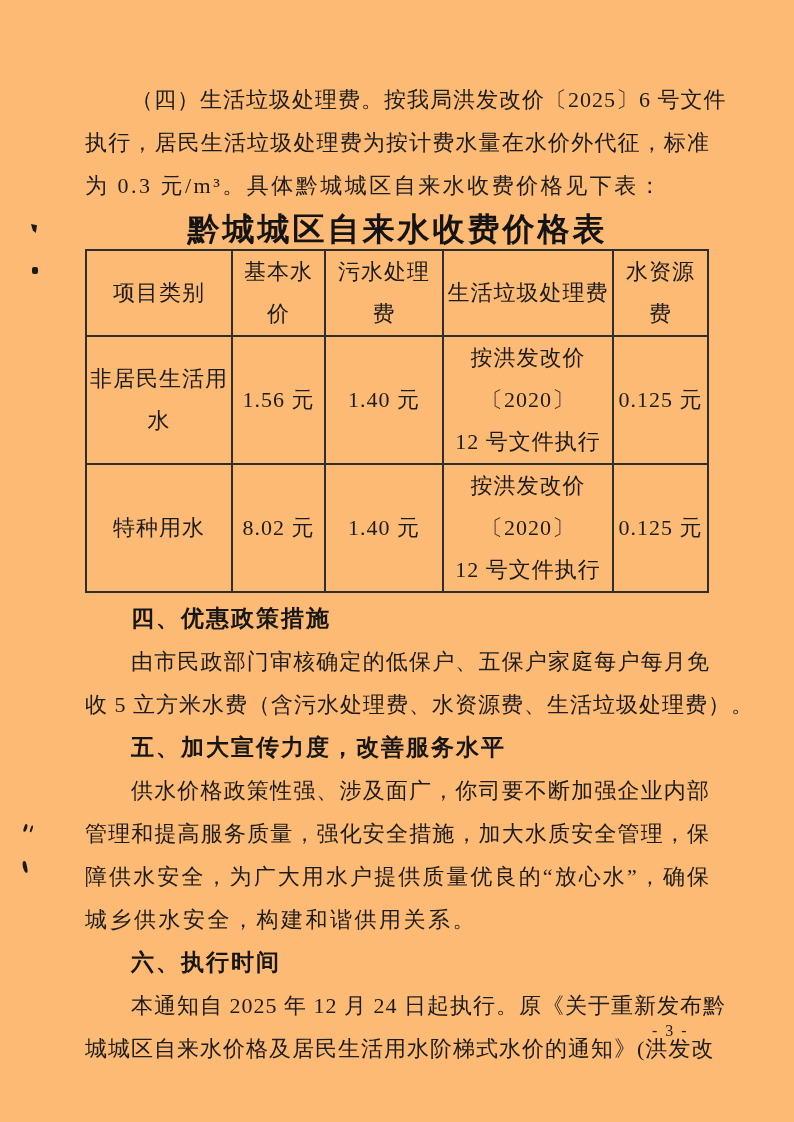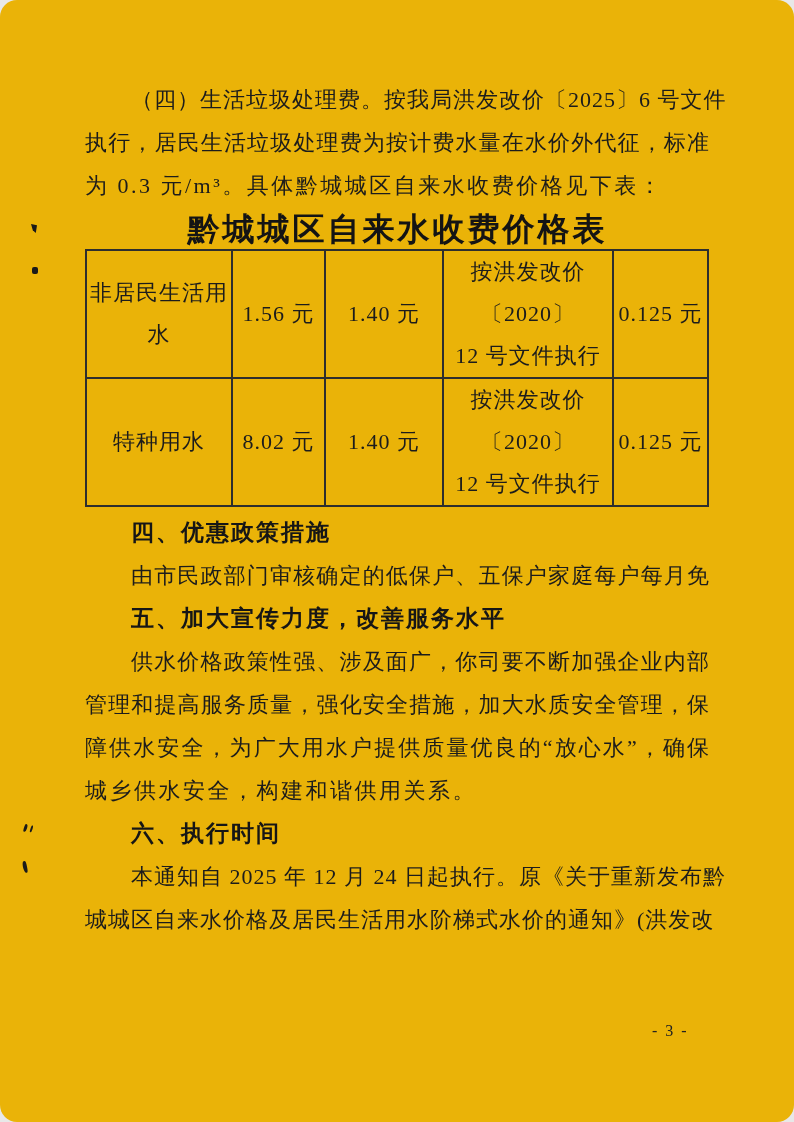--- a/index.html
+++ b/index.html
@@ -9,11 +9,10 @@
     width: 794px;
     height: 1122px;
     margin: 0 auto;
-    background: #eab308;
+    background: #fdba74;
     overflow: hidden;
     color: #1c1c1c;
     font-family: "Liberation Serif", "DejaVu Serif", serif;
-    border-radius: 17px;
   }
   .content {
     position: absolute;

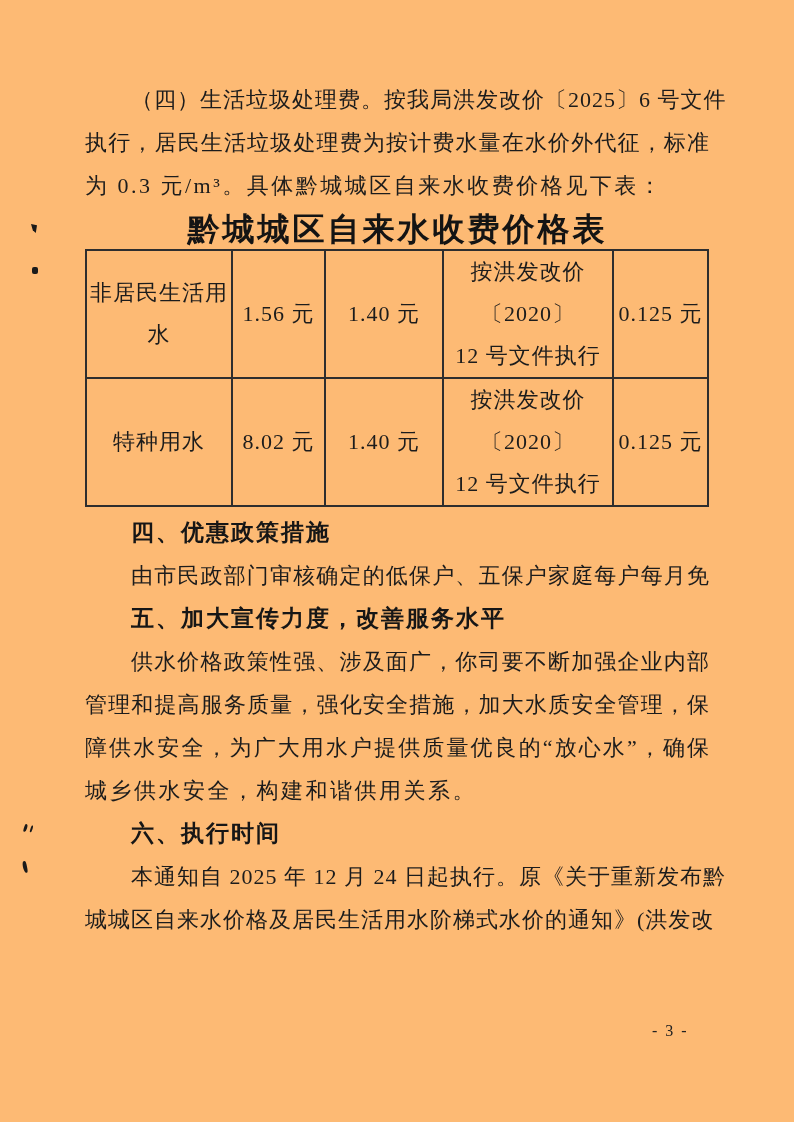--- a/index.html
+++ b/index.html
@@ -129,6 +129,13 @@
         <col style="width:95px">
       </colgroup>
       <tbody>
+        <tr class="hdr">
+          <th>项目类别</th>
+          <th>基本水价</th>
+          <th>污水处理费</th>
+          <th>生活垃圾处理费</th>
+          <th>水资源费</th>
+        </tr>
         <tr class="r2">
           <td>非居民生活用水</td>
           <td>1.56 元</td>

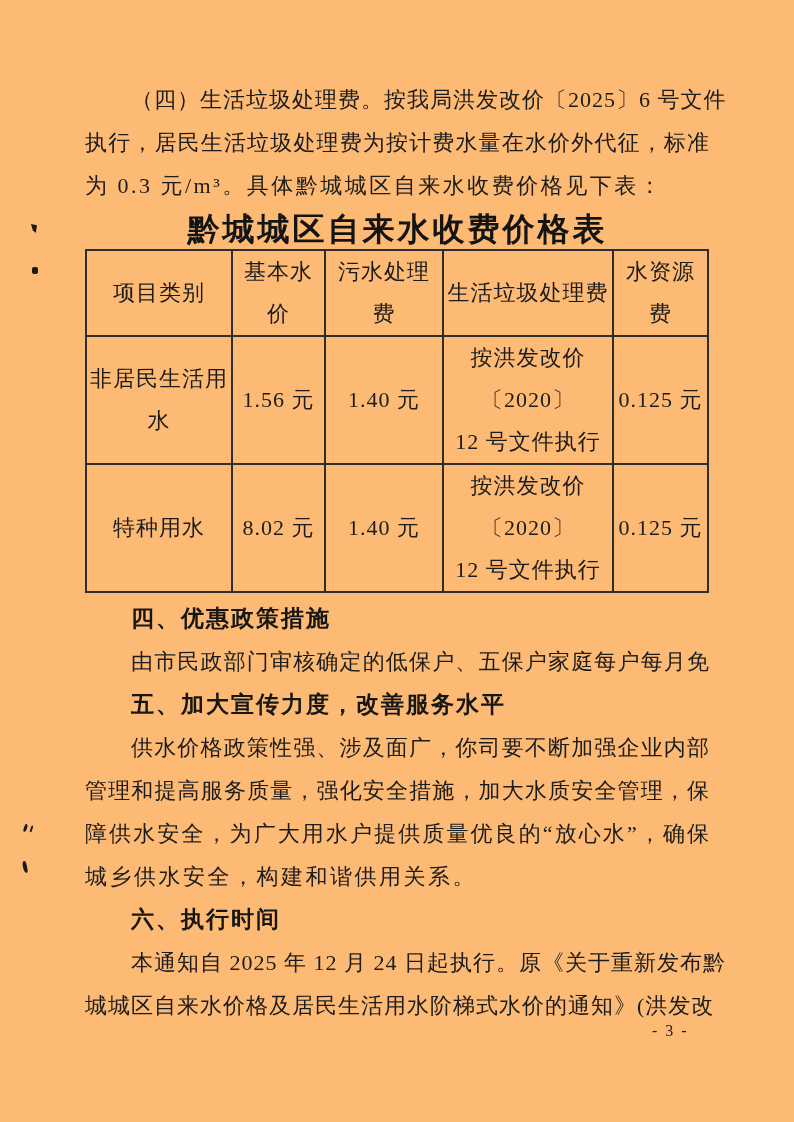--- a/index.html
+++ b/index.html
@@ -158,6 +158,7 @@
     <span class="sec-heading first">四、优惠政策措施</span>
     <div>
       <span class="line indent">由市民政部门审核确定的低保户、五保户家庭每户每月免</span>
+      <span class="line">收 5 立方米水费（含污水处理费、水资源费、生活垃圾处理费）。</span>
     </div>
 
     <span class="sec-heading">五、加大宣传力度，改善服务水平</span>

